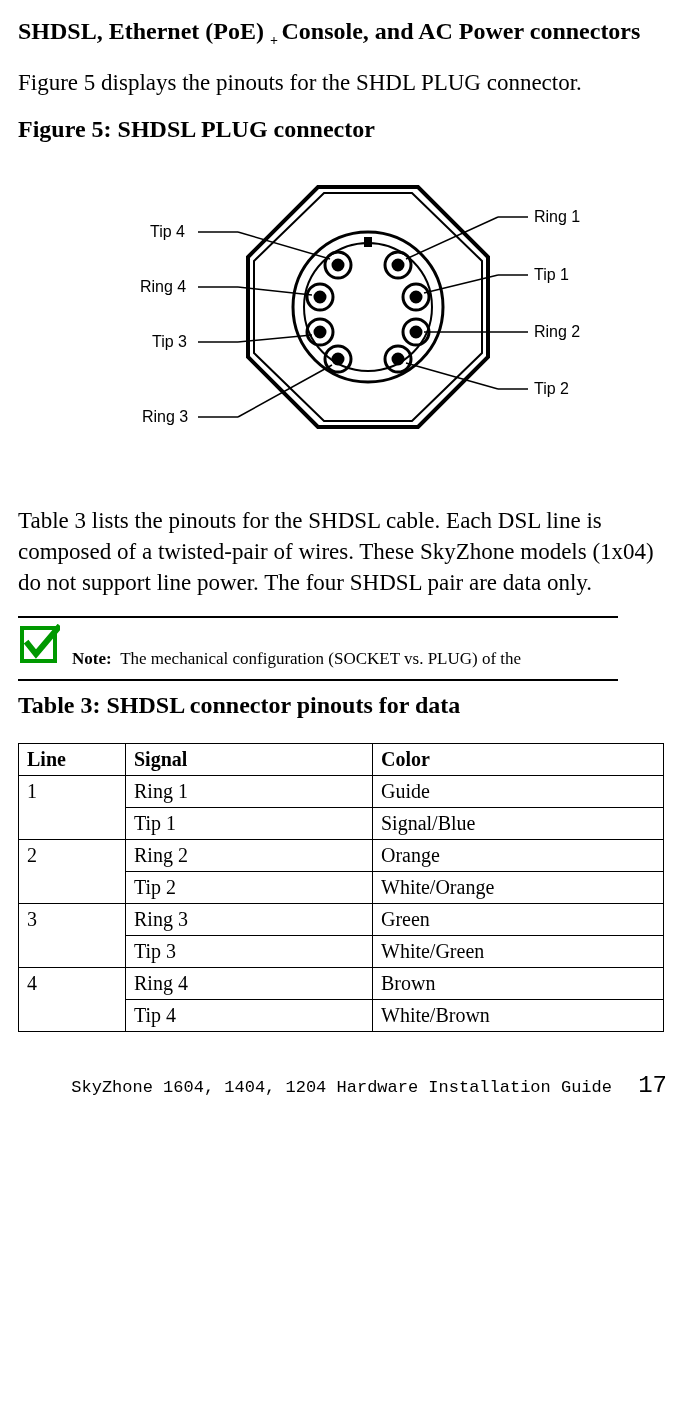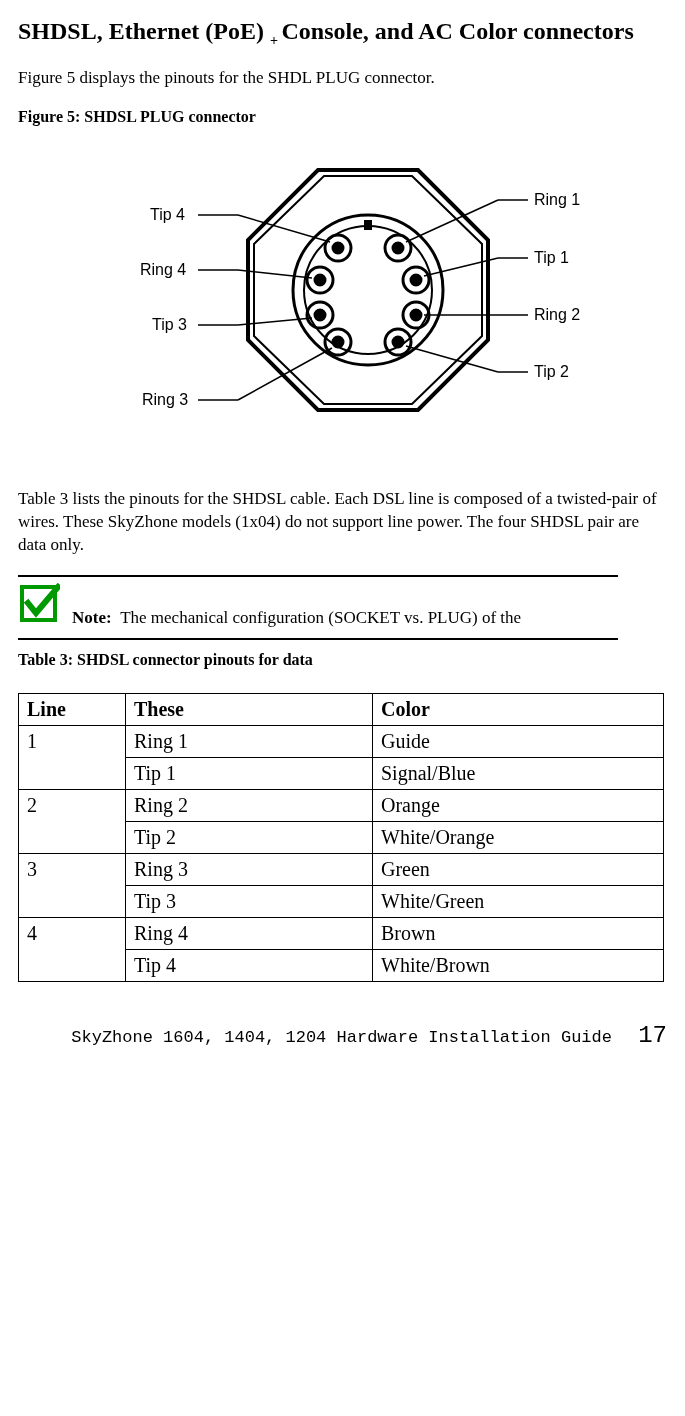--- a/index.html
+++ b/index.html
@@ -121,7 +121,7 @@
 <body>
 
 <h2>
-  <span>SHDSL, Ethernet (PoE)&nbsp;</span><sub>+&nbsp;</sub><span>Console, and AC Color connectors</span>
+  <span>SHDSL, Ethernet (PoE)&nbsp;</span><sub>+&nbsp;</sub><span>Console, and AC Power connectors</span>
 </h2>
 
 <p class="body-text">Figure 5 displays the pinouts for the SHDL PLUG connector.</p>

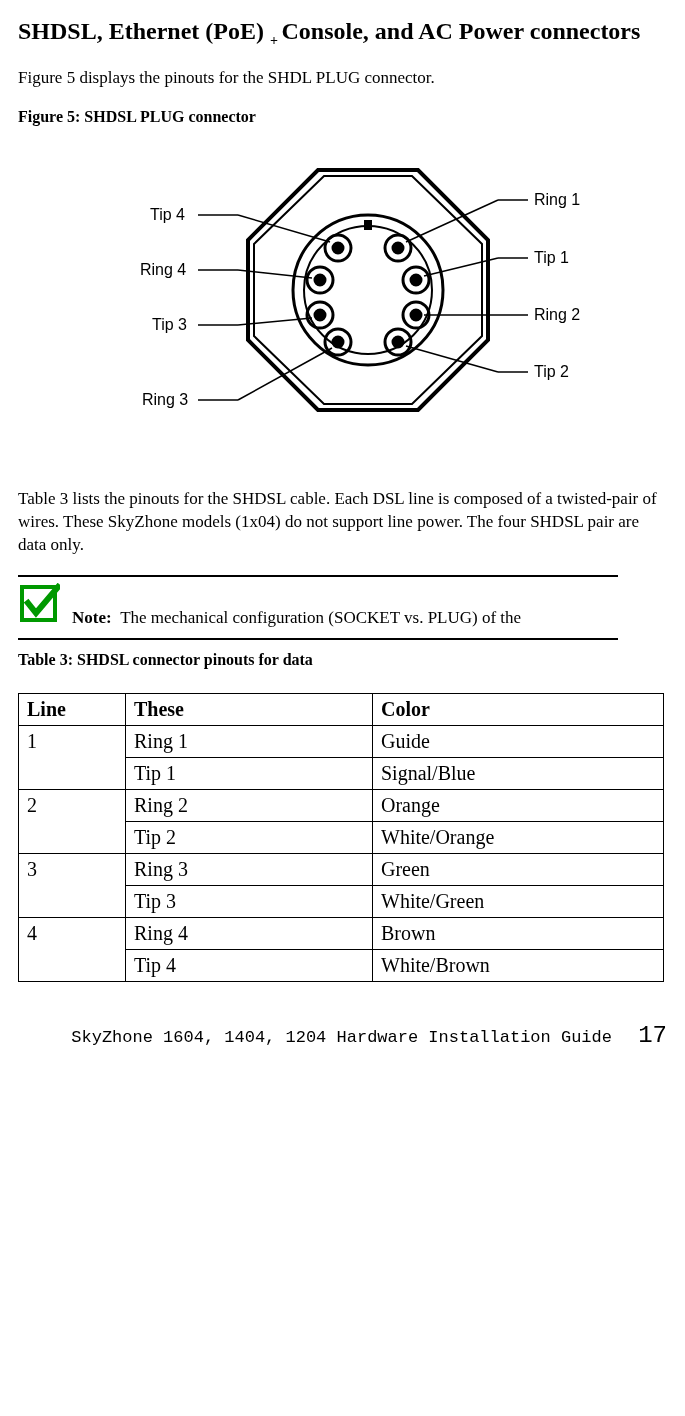--- a/index.html
+++ b/index.html
@@ -22,7 +22,7 @@
       vertical-align: sub;
     }
     .body-text {
-      font-size: 17px;
+      font-size: 23px;
       margin: 0 0 18px 0;
       line-height: 1.35;
       font-family: Liberation Serif, serif;

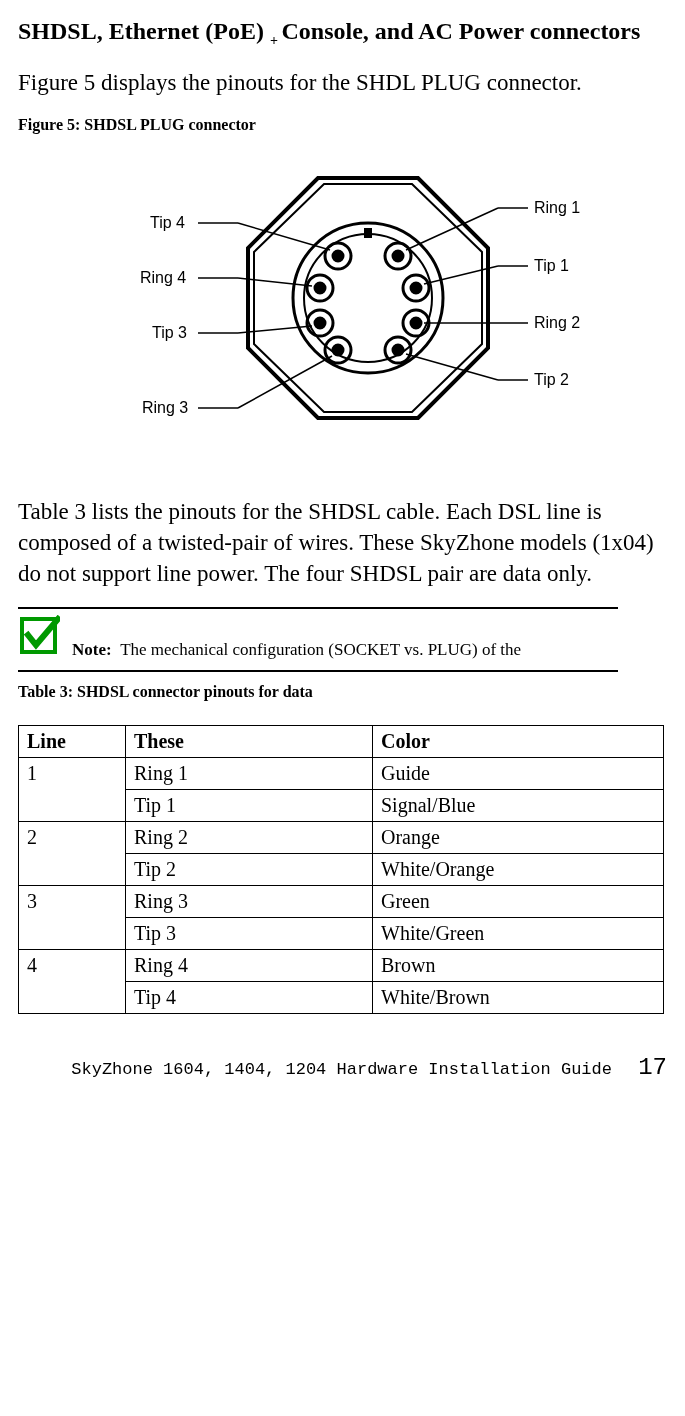--- a/index.html
+++ b/index.html
@@ -28,7 +28,7 @@
       font-family: Liberation Serif, serif;
     }
     h3 {
-      font-size: 16px;
+      font-size: 24px;
       font-weight: bold;
       margin: 10px 0 24px 0;
     }

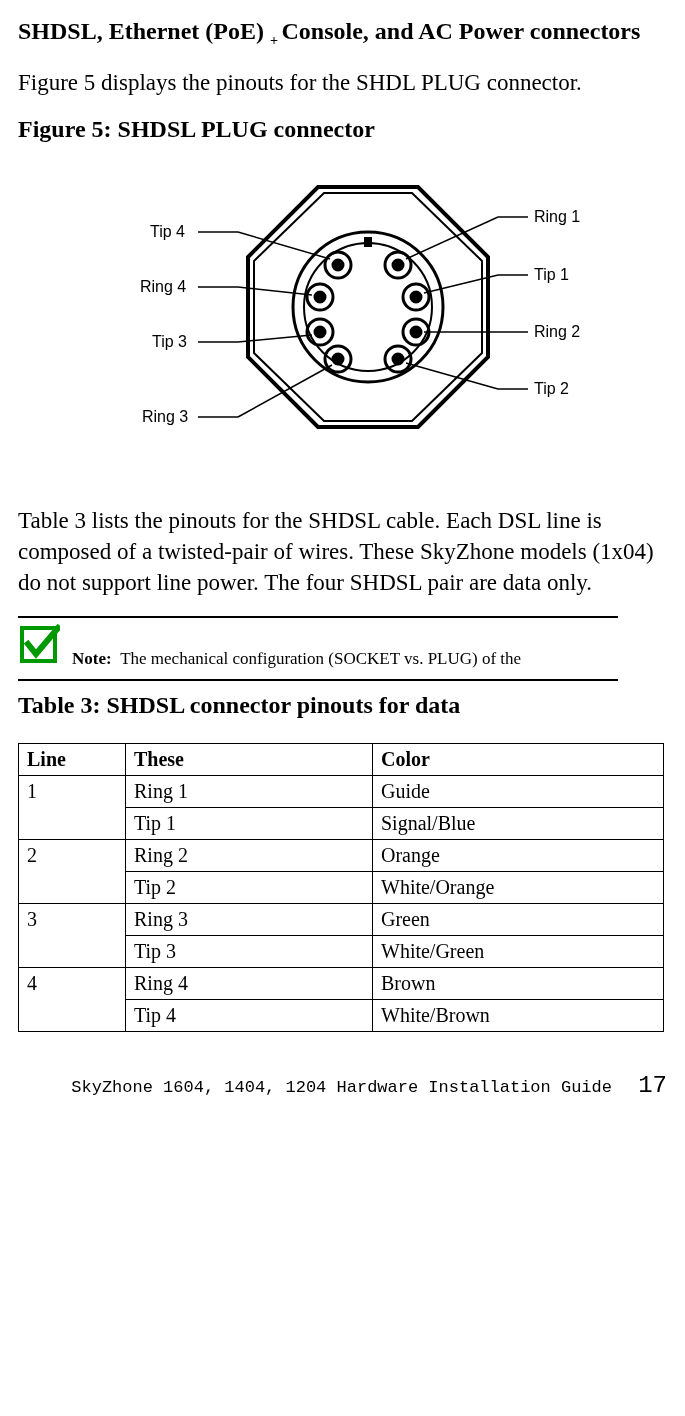--- a/index.html
+++ b/index.html
@@ -220,7 +220,7 @@
   <thead>
     <tr>
       <th class="col-line">Line</th>
-      <th class="col-signal">These</th>
+      <th class="col-signal">Signal</th>
       <th>Color</th>
     </tr>
   </thead>

